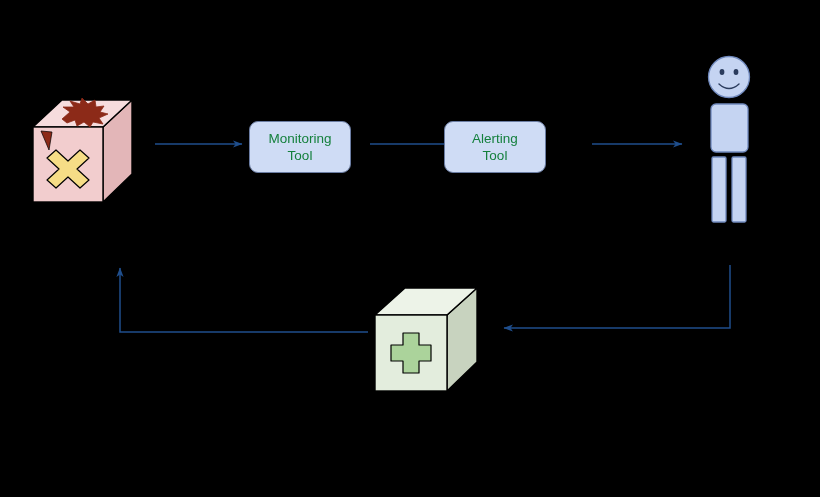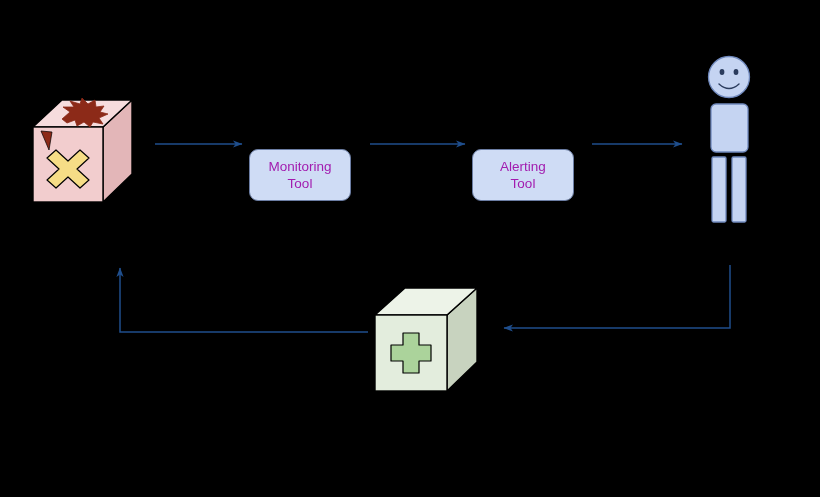--- a/index.html
+++ b/index.html
@@ -14,11 +14,10 @@
     box-sizing:border-box;
     display:flex;align-items:center;justify-content:center;
     text-align:center;
-    color:#a21caf;
+    color:#15803d;
     font-size:13.5px;
     line-height:1.28;
     font-family:"Liberation Sans",sans-serif;
-    margin-top:28px;
   }
   .nodebox span{display:block;white-space:pre-line;}
 </style>

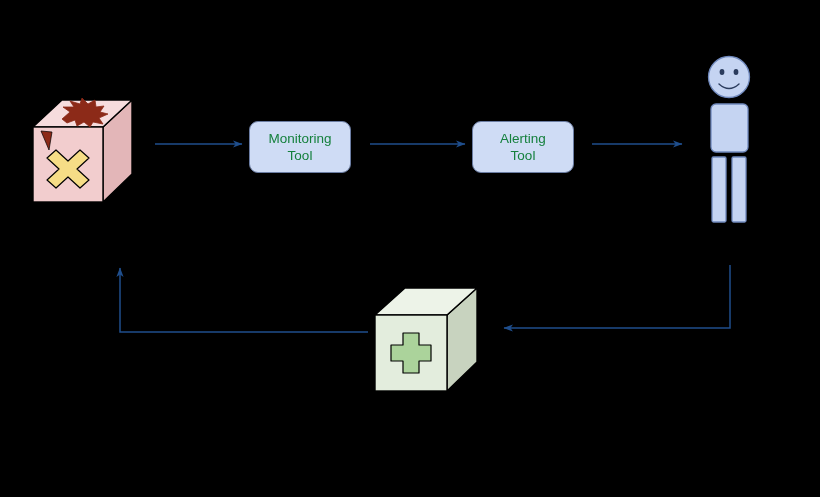--- a/index.html
+++ b/index.html
@@ -87,7 +87,7 @@
 Tool</span>
   </div>
 
-  <div class="nodebox" style="left:472px;top:121px;width:102px;height:52px;">
+  <div class="nodebox" style="left:444px;top:121px;width:102px;height:52px;">
     <span>Alerting
 Tool</span>
   </div>

